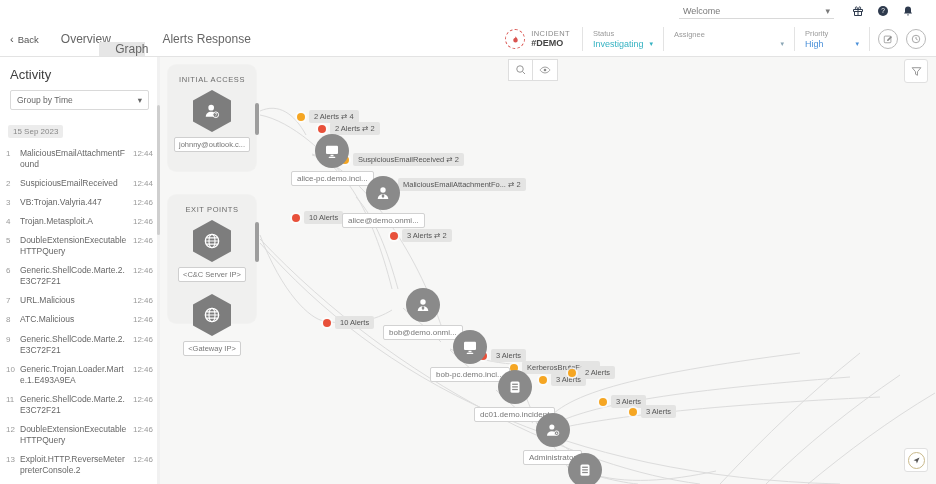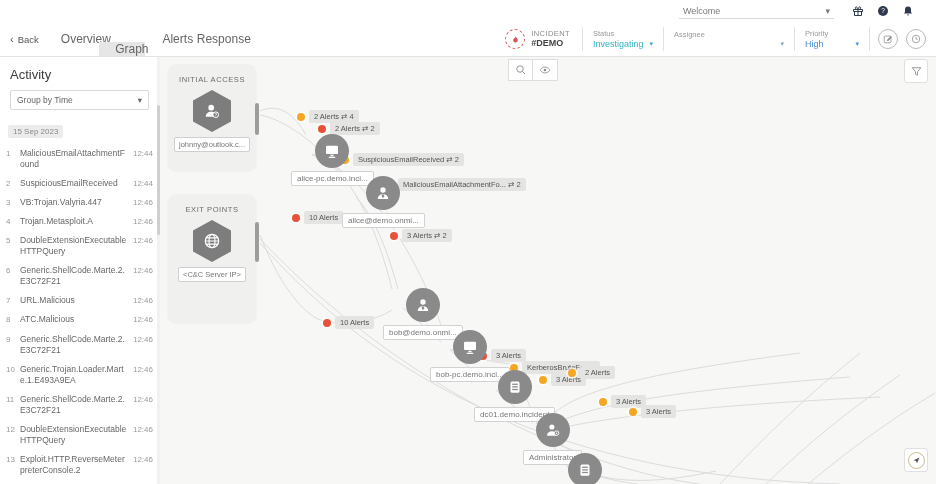--- a/index.html
+++ b/index.html
@@ -347,6 +347,16 @@
         </div>
         <div class="hex-label">&lt;C&amp;C Server IP&gt;</div>
       </div>
+      <div class="hexwrap">
+        <div class="hex">
+          <svg viewBox="0 0 24 24">
+              <circle cx="12" cy="12" r="8" stroke="#fff" stroke-width="1.6" fill="none"></circle>
+              <ellipse cx="12" cy="12" rx="3.6" ry="8" stroke="#fff" stroke-width="1.4" fill="none"></ellipse>
+              <path d="M4.5 12h15M5.5 8.2h13M5.5 15.8h13" stroke="#fff" stroke-width="1.4"></path>
+            </svg>
+        </div>
+        <div class="hex-label">&lt;Gateway IP&gt;</div>
+      </div>
     </div>
     <div class="anchor-bar" style="left:95px; top:165px; height:40px;"></div>
 

